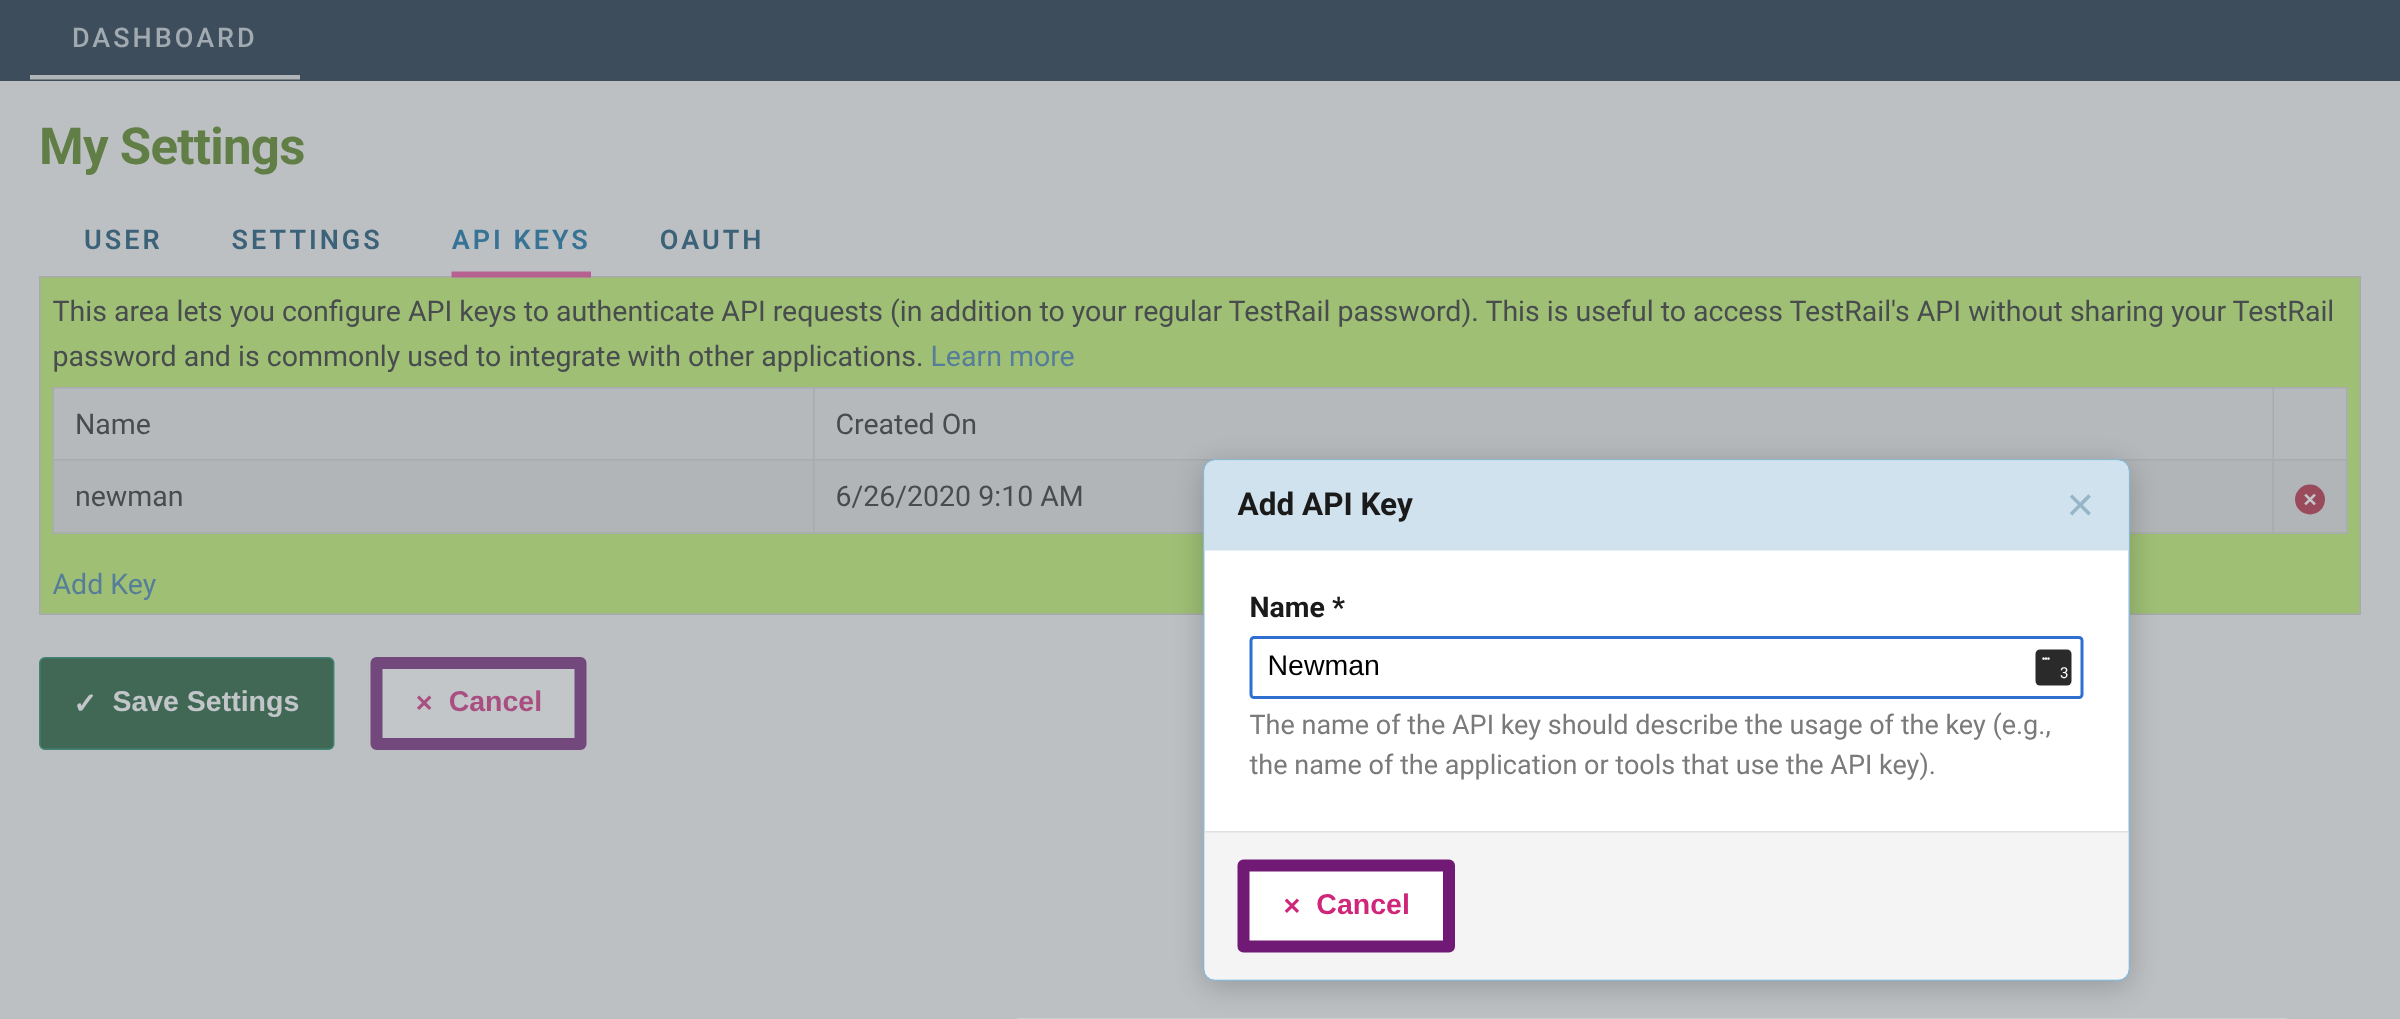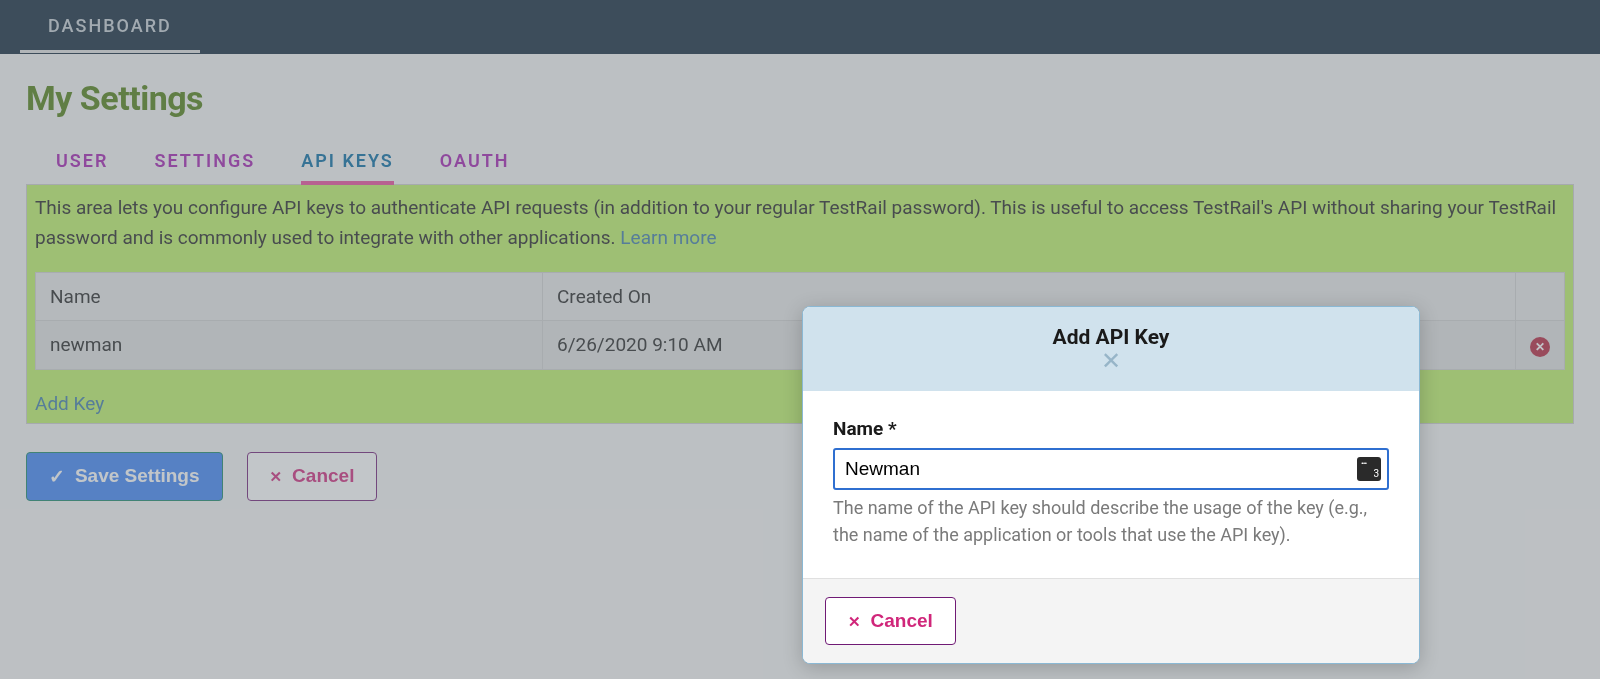--- a/index.html
+++ b/index.html
@@ -49,7 +49,7 @@
       font-size: 18px;
       font-weight: 600;
       letter-spacing: 2px;
-      color: #a21caf;
+      color: #0c4a6e;
       padding-bottom: 10px;
       cursor: pointer;
     }

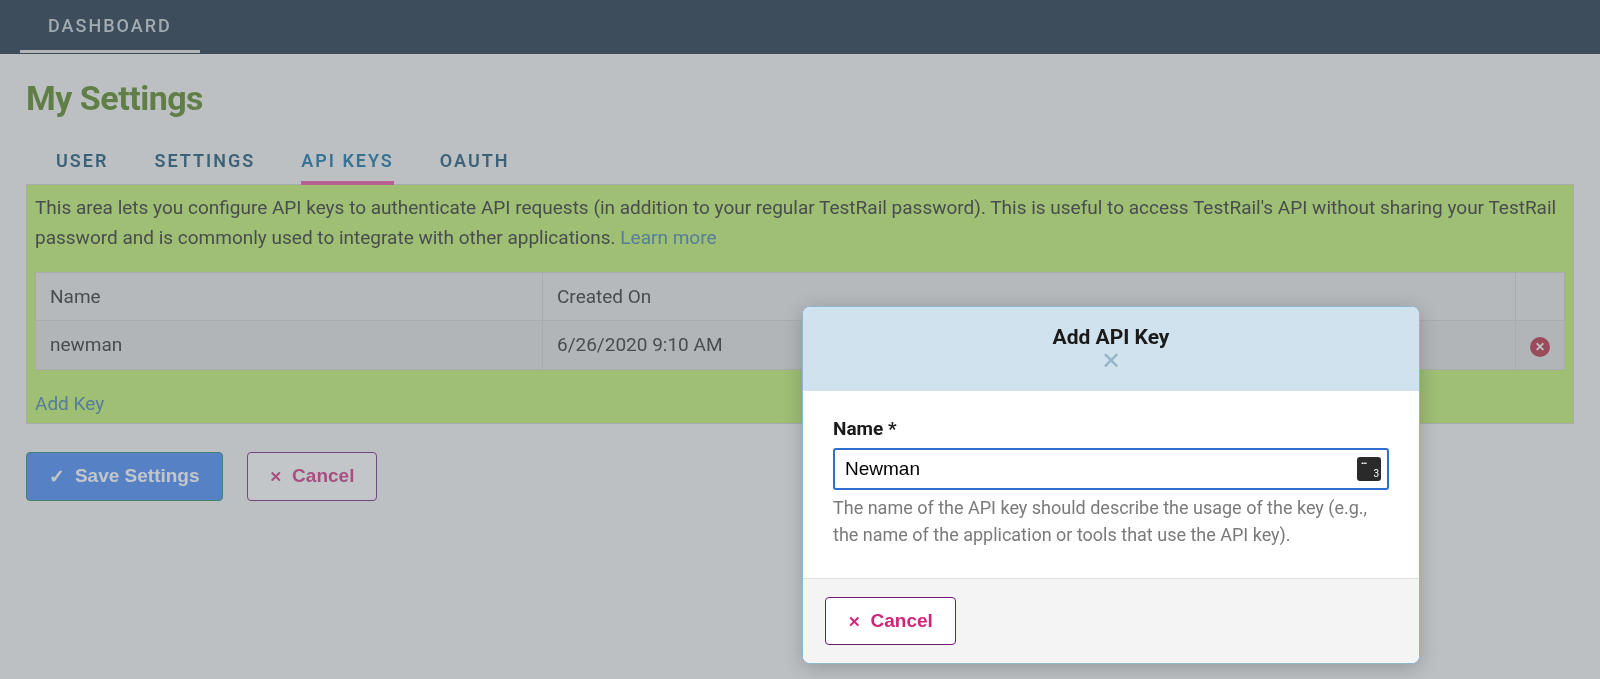--- a/index.html
+++ b/index.html
@@ -75,7 +75,7 @@
     .key-table {
       width: 100%;
       border-collapse: collapse;
-      margin-top: 18px;
+      margin-top: 4px;
     }
     .key-table th {
       text-align: left;

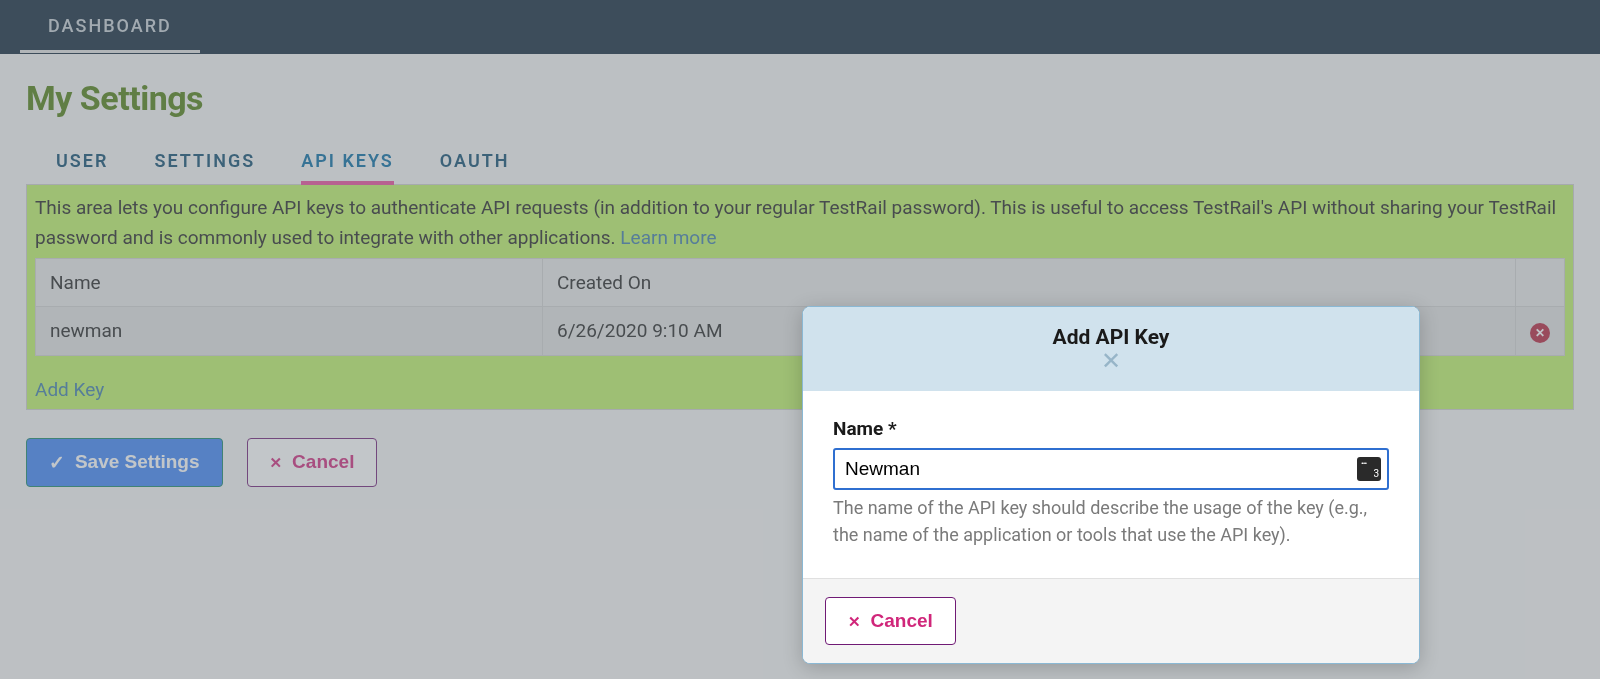--- a/index.html
+++ b/index.html
@@ -165,7 +165,6 @@
       display: flex;
       justify-content: space-between;
       align-items: center;
-      flex-direction: column;
     }
     .modal-title {
       font-size: 21px;

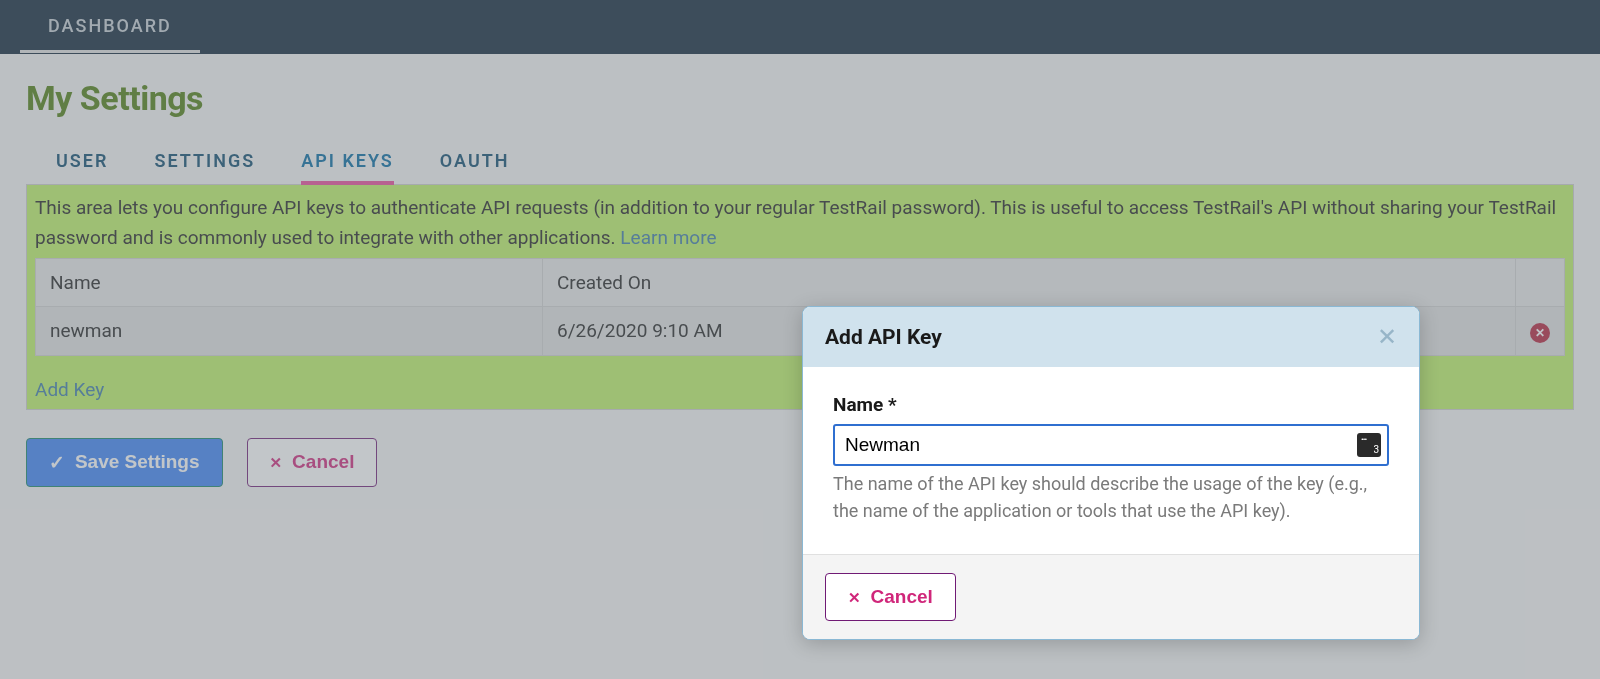--- a/index.html
+++ b/index.html
@@ -134,7 +134,7 @@
       border: 1px solid transparent;
     }
     .btn-green {
-      background: #3b82f6;
+      background: #14532d;
       color: #fff;
       border-color: #158566;
     }

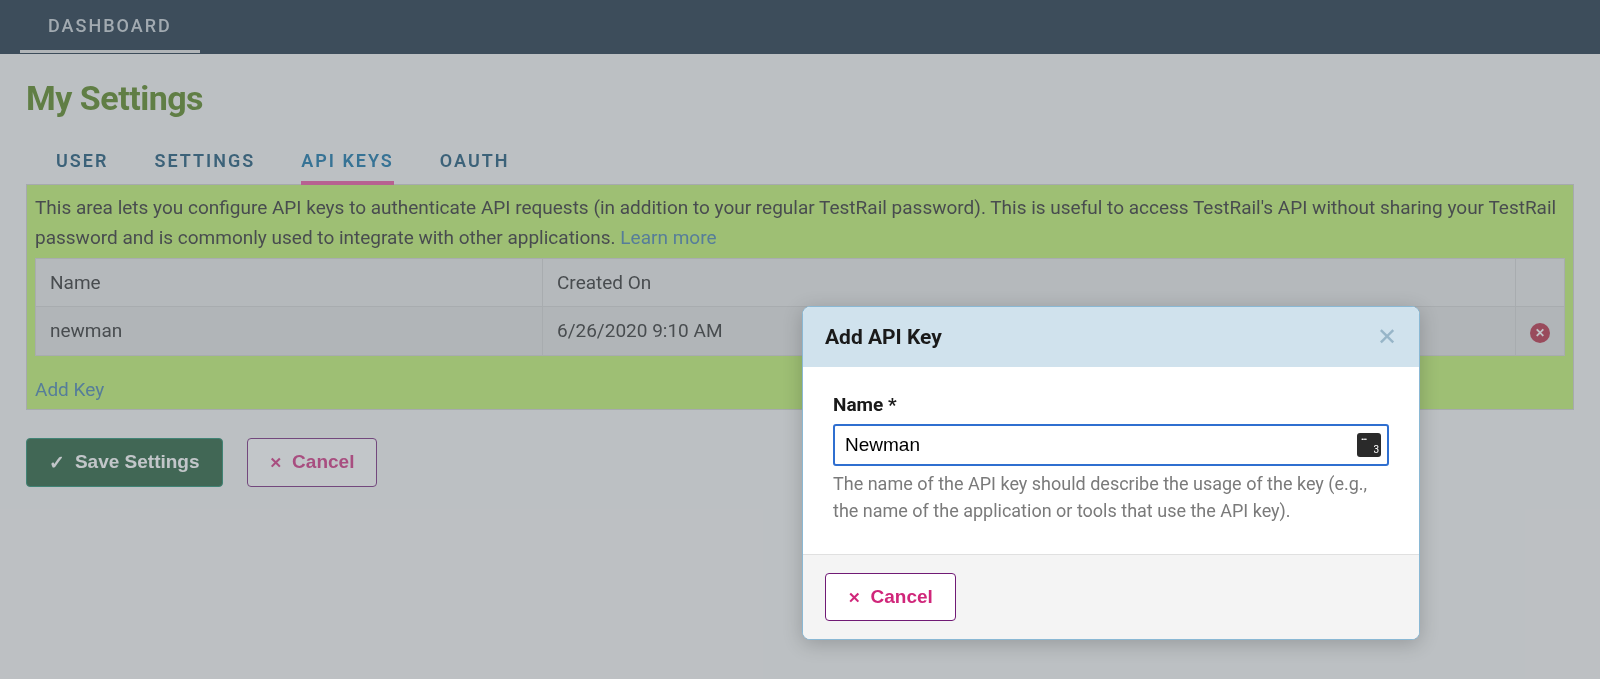--- a/index.html
+++ b/index.html
@@ -141,7 +141,7 @@
     .btn-red-outline {
       background: #fff;
       color: #d0267a;
-      border: 1px solid #701a75;
+      border: 8px solid #701a75;
     }
     .overlay {
       position: absolute;

